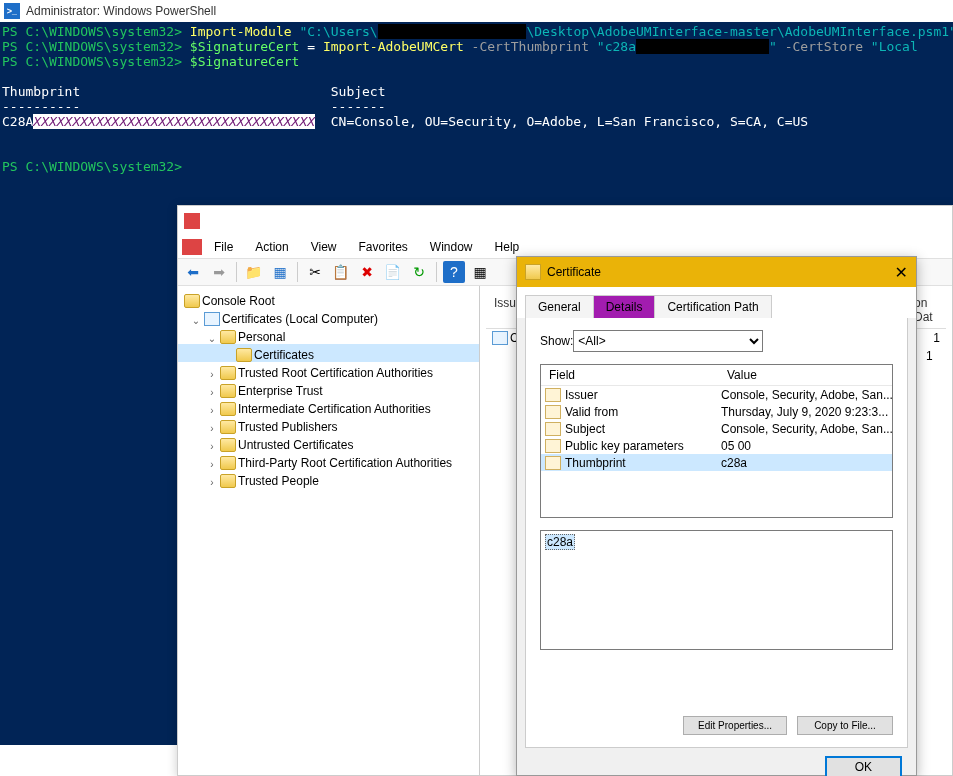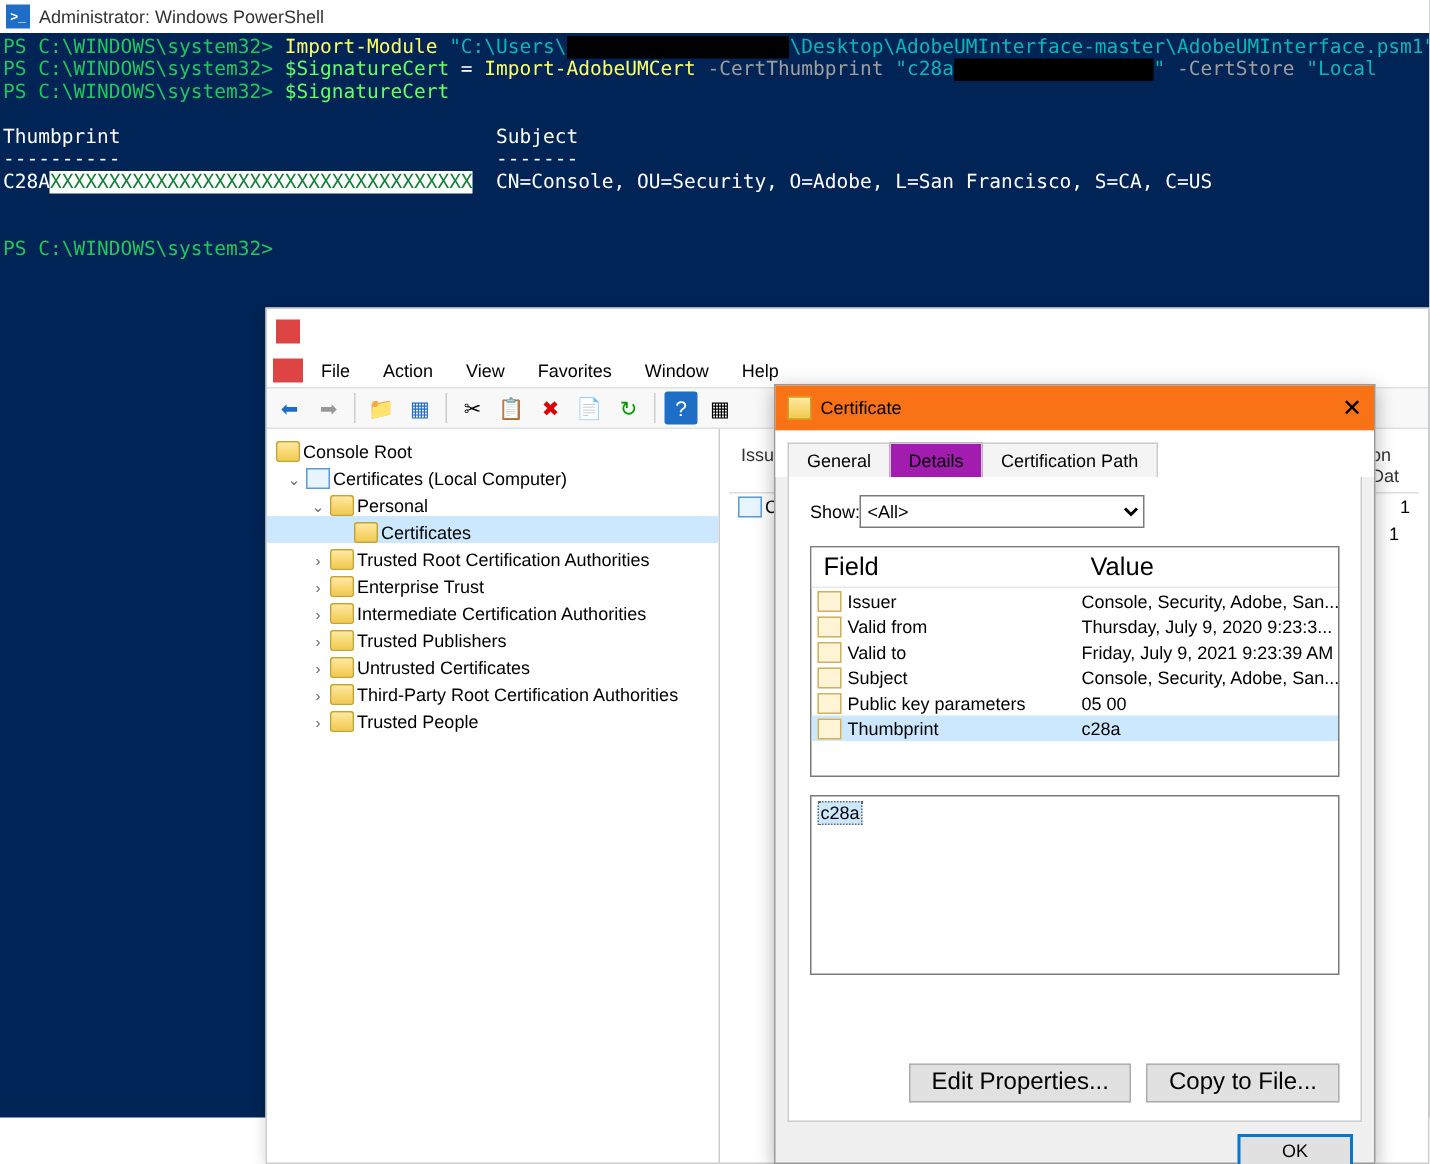--- a/index.html
+++ b/index.html
@@ -15,7 +15,7 @@
 .ps-str { color: #0cb5b5; }
 .ps-var { color: #66ff66; }
 .ps-param { color: #9e9e9e; }
-.redact { background: #fff; color: #15803d; }
+.redact { background: #fff; color: #701a75; font-style: italic; }
 .redact2 { background: #000; color: #000; }
 
 

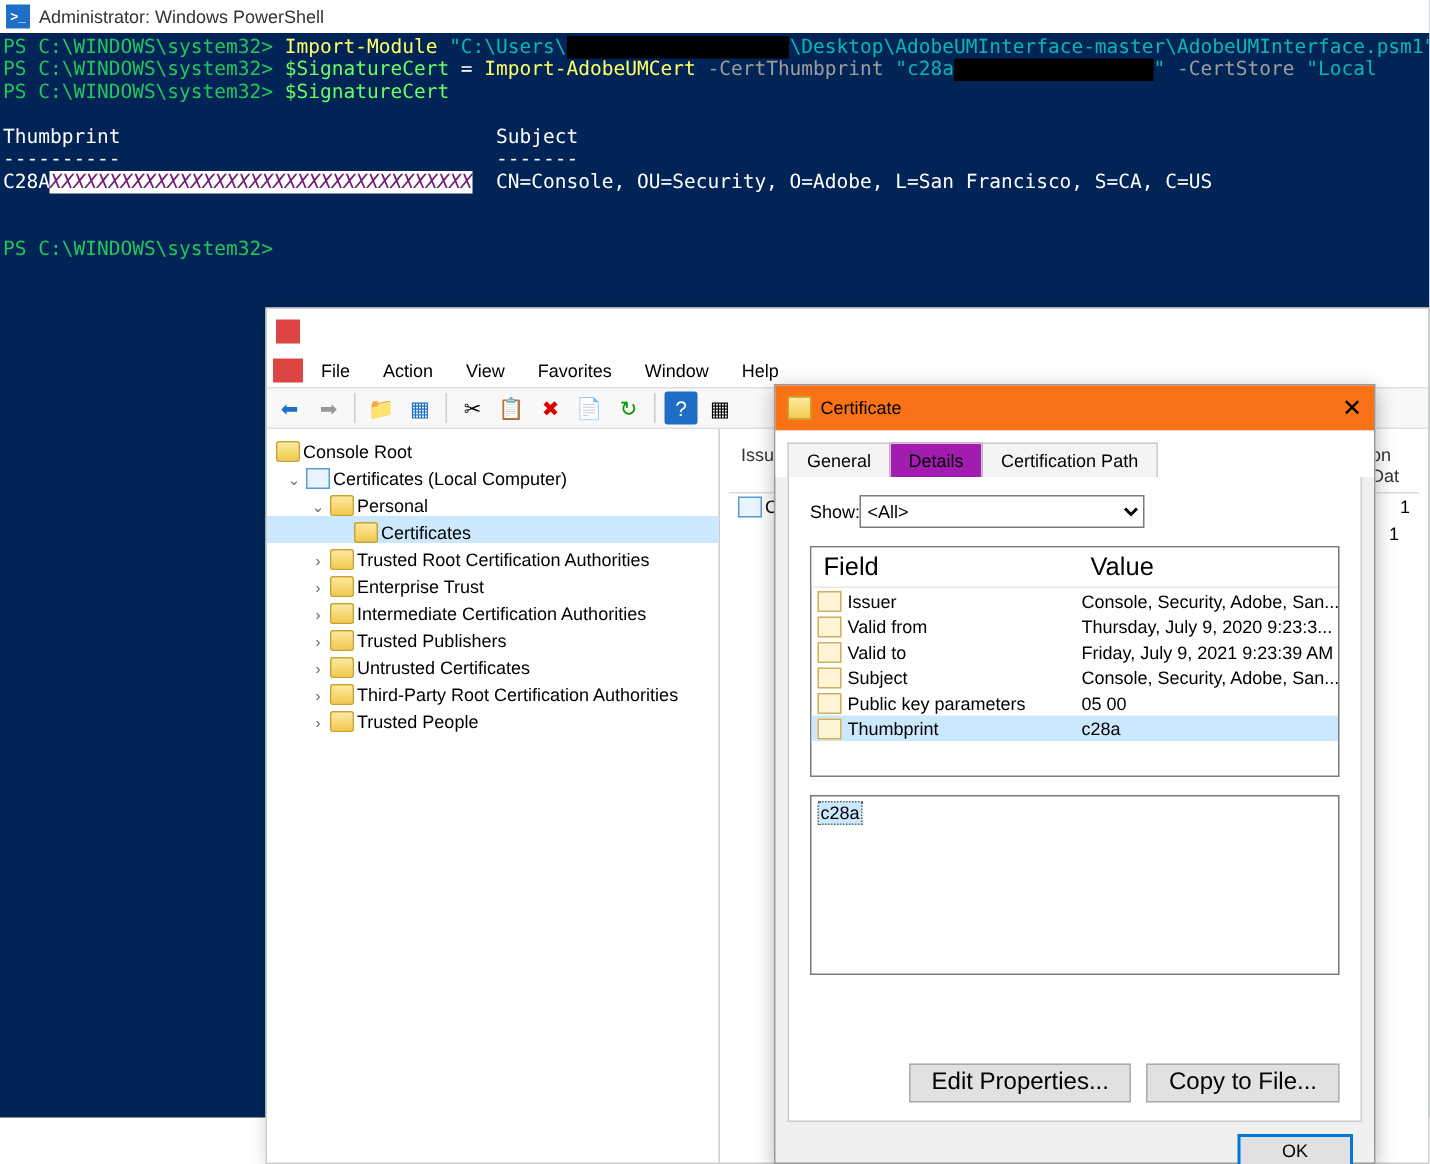--- a/index.html
+++ b/index.html
@@ -44,7 +44,7 @@
 
 
 .cert-dialog { position: absolute; left: 516px; top: 256px; width: 401px; height: 520px; background: #f0f0f0; border: 1px solid #999; box-shadow: 0 3px 12px rgba(0,0,0,.3); }
-.cert-titlebar { height: 30px; display: flex; align-items: center; padding: 0 8px; font-size: 12px; background: #f97316; }
+.cert-titlebar { height: 30px; display: flex; align-items: center; padding: 0 8px; font-size: 12px; background: #eab308; }
 .cert-titlebar .cert-tb-icon { width: 16px; height: 16px; margin-right: 6px; background: linear-gradient(#ffe9a2,#f0c94d); border: 1px solid #c9a227; }
 .cert-close { margin-left: auto; font-size: 16px; cursor: pointer; font-family: Arial; }
 .cert-tabs { display: flex; padding: 8px 8px 0 8px; background: #fff; }

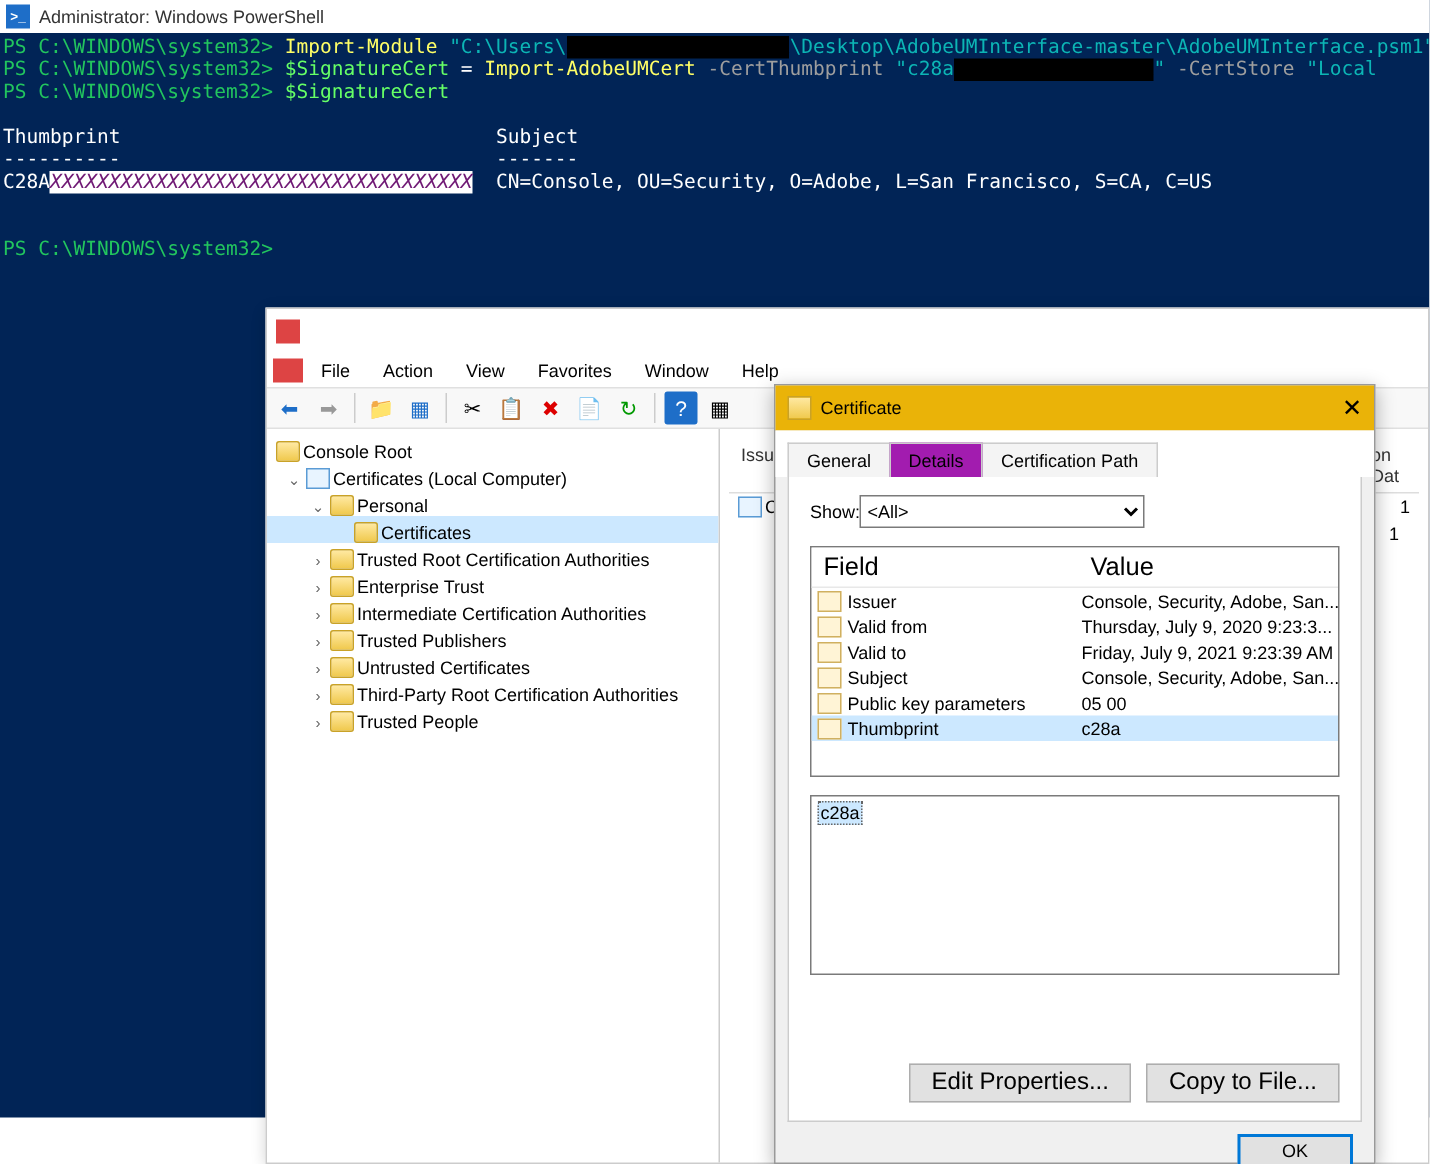--- a/index.html
+++ b/index.html
@@ -56,7 +56,7 @@
 .field-list { border: 1px solid #7a7a7a; height: 154px; overflow: auto; background: #fff; position: relative; }
 .field-list-inner { position: absolute; inset: 0; overflow-y: scroll; }
 .field-header { display: flex; background: #fff; border-bottom: 1px solid #e8e8e8; position: sticky; top: 0; }
-.field-header div { padding: 3px 8px; font-size: 17px; }
+.field-header div { padding: 3px 8px; font-size: 12px; }
 .field-row { display: flex; align-items: center; height: 17px; font-size: 12px; cursor: default; }
 .field-row.sel { background: #cce8ff; }
 .fld-icon { width: 16px; height: 14px; margin: 0 2px 0 4px; background: #fff4d6; border: 1px solid #d0b060; display: inline-block; }

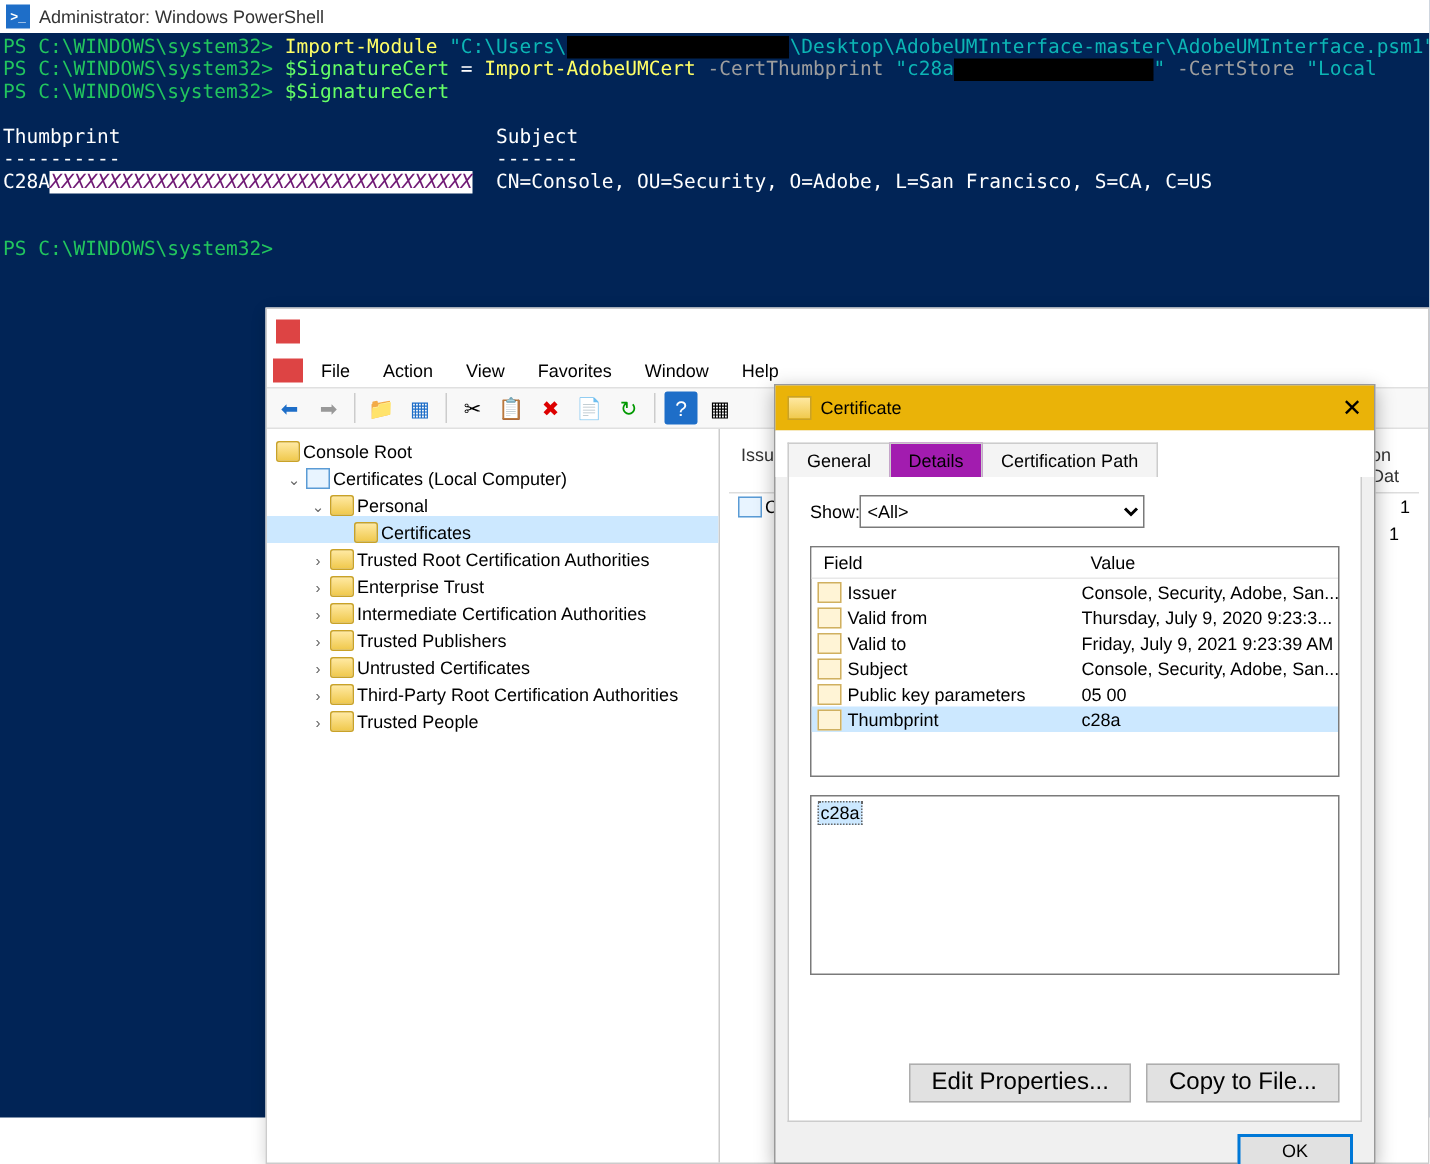--- a/index.html
+++ b/index.html
@@ -241,11 +241,6 @@
             </div>
             <div class="field-row">
               <span class="fld-icon"></span>
-              <span class="fld-name">Valid to</span>
-              <span class="fld-val">Friday, July 9, 2021 9:23:39 AM</span>
-            </div>
-            <div class="field-row">
-              <span class="fld-icon"></span>
               <span class="fld-name">Subject</span>
               <span class="fld-val">Console, Security, Adobe, San...</span>
             </div>

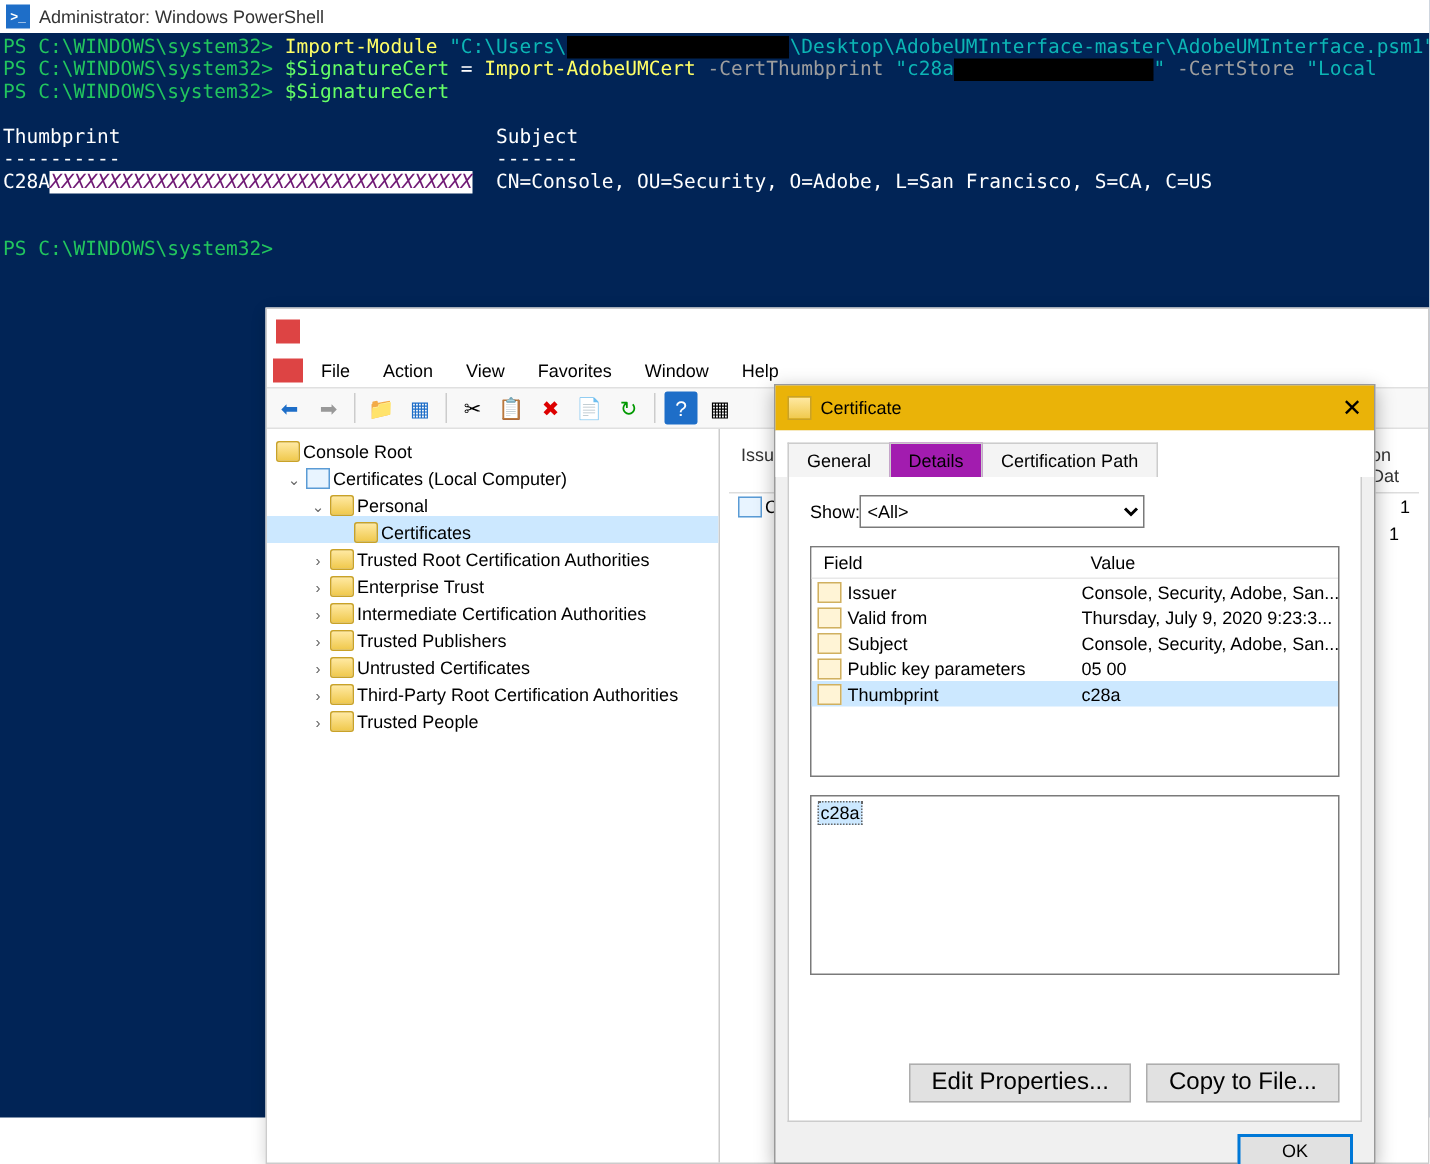--- a/index.html
+++ b/index.html
@@ -65,7 +65,7 @@
 .value-box { border: 1px solid #7a7a7a; height: 120px; margin-top: 12px; padding: 4px; background: #fff; font-size: 12px; }
 .value-box span { background: #cce8ff; border: 1px dotted #666; padding: 0 1px; }
 .cert-buttons { position: absolute; bottom: 12px; right: 14px; display: flex; gap: 10px; }
-.cert-buttons button { padding: 3px 14px; font-size: 16px; background: #e1e1e1; border: 1px solid #adadad; cursor: pointer; min-width: 96px; }
+.cert-buttons button { padding: 3px 14px; font-size: 10px; background: #e1e1e1; border: 1px solid #adadad; cursor: pointer; min-width: 96px; }
 .ok-row { display: flex; justify-content: flex-end; padding: 0 14px 10px 0; }
 .ok-row button { padding: 2px 28px; font-size: 12px; background: #e1e1e1; border: 2px solid #0078d7; cursor: pointer; }
 </style>

